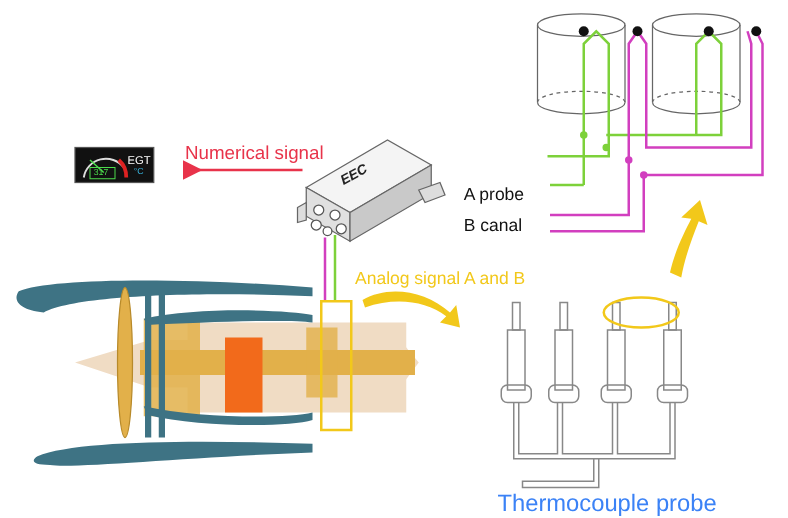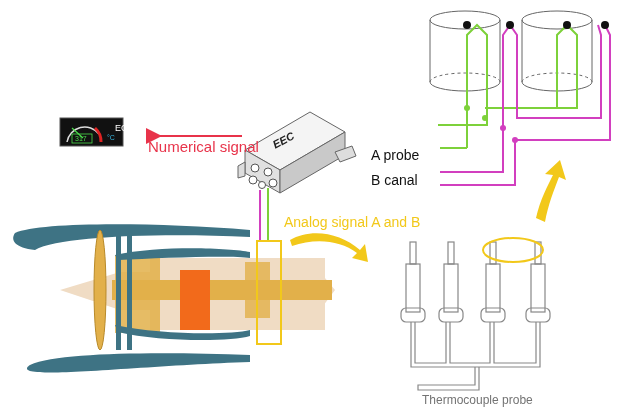--- a/index.html
+++ b/index.html
@@ -12,7 +12,7 @@
   .bcanal { left:371px; top:172px; font-size:14px; color:#111;text-align:right; }
   .thermo { left:422px; top:393px; font-size:12px; color:#737373; }
   .eec { left:272px; top:134px; font-size:11px; font-style:italic; font-weight:bold; color:#222; transform:rotate(-28deg); }
-  .egt { left:102px; top:123px; font-size:9px; color:#fff;margin-left:13px; }
+  .egt { left:102px; top:123px; font-size:9px; color:#fff; }
   .degc { left:107px; top:134px; font-size:7px; color:#38b6e0; }
   .gval { left:75px; top:135px; font-size:7px; color:#4cdc4c; }
 </style>

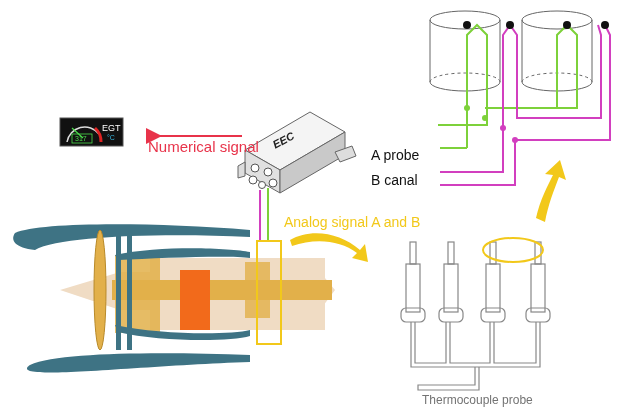--- a/index.html
+++ b/index.html
@@ -6,7 +6,7 @@
   body { width:630px; height:414px; position:relative; overflow:hidden; font-family:"Liberation Sans", sans-serif; }
   svg { position:absolute; left:0; top:0; }
   .lbl { position:absolute; white-space:nowrap; }
-  .numsig { left:148px; top:114px; font-size:15px; color:#e8334a;margin-top:24px; }
+  .numsig { left:148px; top:114px; font-size:15px; color:#e8334a; }
   .analog { left:284px; top:214px; font-size:14px; color:#f2c81a; }
   .acanal { left:371px; top:147px; font-size:14px; color:#111; }
   .bcanal { left:371px; top:172px; font-size:14px; color:#111;text-align:right; }

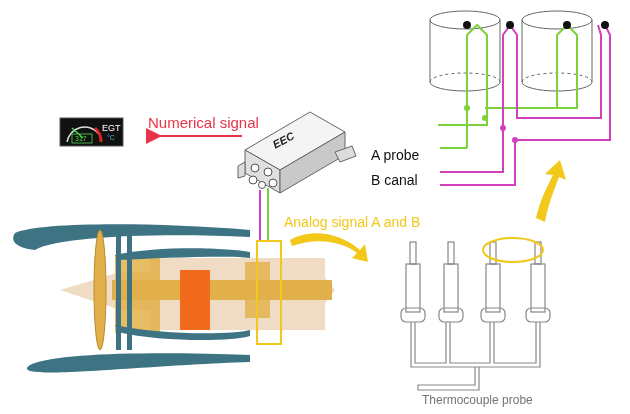--- a/index.html
+++ b/index.html
@@ -10,7 +10,7 @@
   .analog { left:284px; top:214px; font-size:14px; color:#f2c81a; }
   .acanal { left:371px; top:147px; font-size:14px; color:#111; }
   .bcanal { left:371px; top:172px; font-size:14px; color:#111;text-align:right; }
-  .thermo { left:422px; top:393px; font-size:12px; color:#737373; }
+  .thermo { left:398px; top:393px; font-size:19px; color:#3b82f6; }
   .eec { left:272px; top:134px; font-size:11px; font-style:italic; font-weight:bold; color:#222; transform:rotate(-28deg); }
   .egt { left:102px; top:123px; font-size:9px; color:#fff; }
   .degc { left:107px; top:134px; font-size:7px; color:#38b6e0; }

